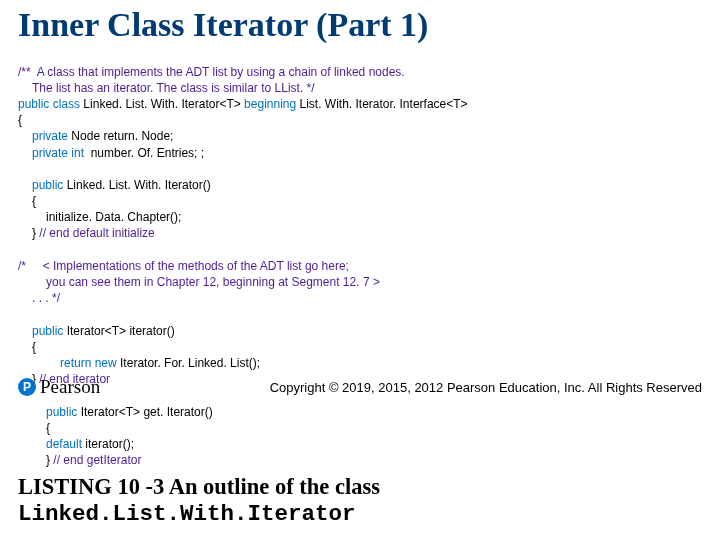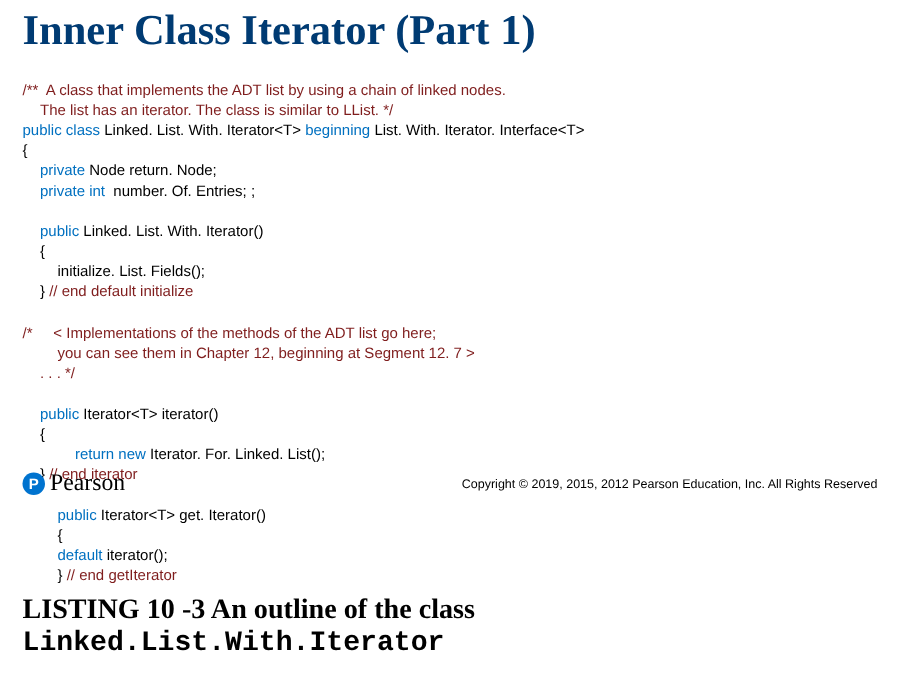--- a/index.html
+++ b/index.html
@@ -37,7 +37,7 @@
   .ind1 { padding-left: 14px; display: inline-block; }
   .ind2 { padding-left: 28px; display: inline-block; }
   .ind3 { padding-left: 42px; display: inline-block; }
-  .comment { color: #7f1d1d; }
+  .comment { color: #4c1d95; }
   .kw { color: #0070c0; }
   .caption {
     font-family: "Times New Roman", Times, serif;

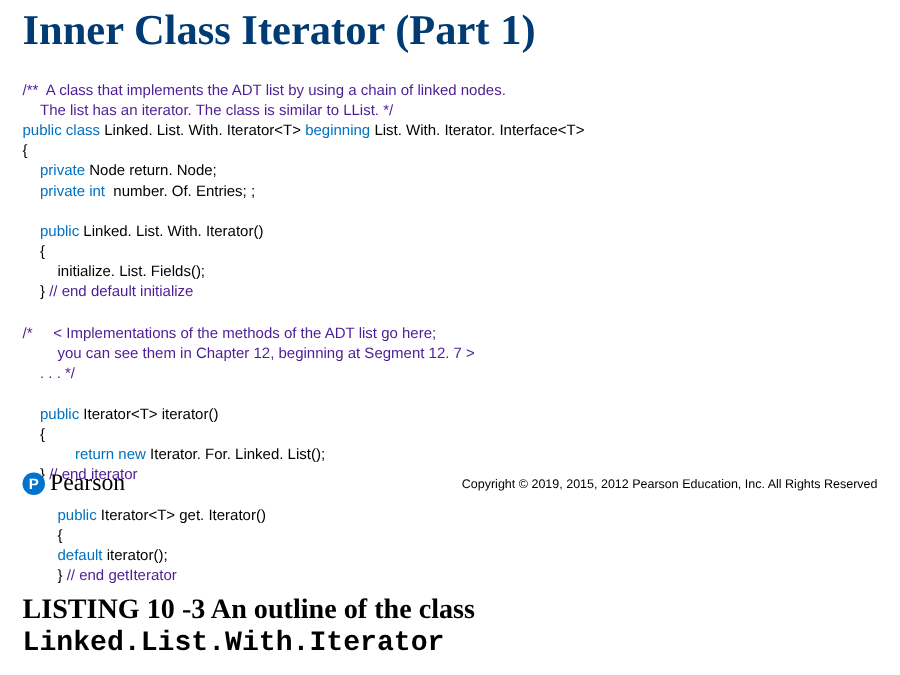--- a/index.html
+++ b/index.html
@@ -108,7 +108,7 @@
 
 <span class="ind1"><span class="kw">public</span><span> Linked. List. With. Iterator()</span></span>
 <span class="ind1">{</span>
-<span class="ind2">initialize. List. Fields();</span>
+<span class="ind2">initialize. Data. Chapter();</span>
 <span class="ind1"><span>} </span><span class="comment">// end default initialize</span></span>
 
 <span class="comment">/*     &lt; Implementations of the methods of the ADT list go here;</span>

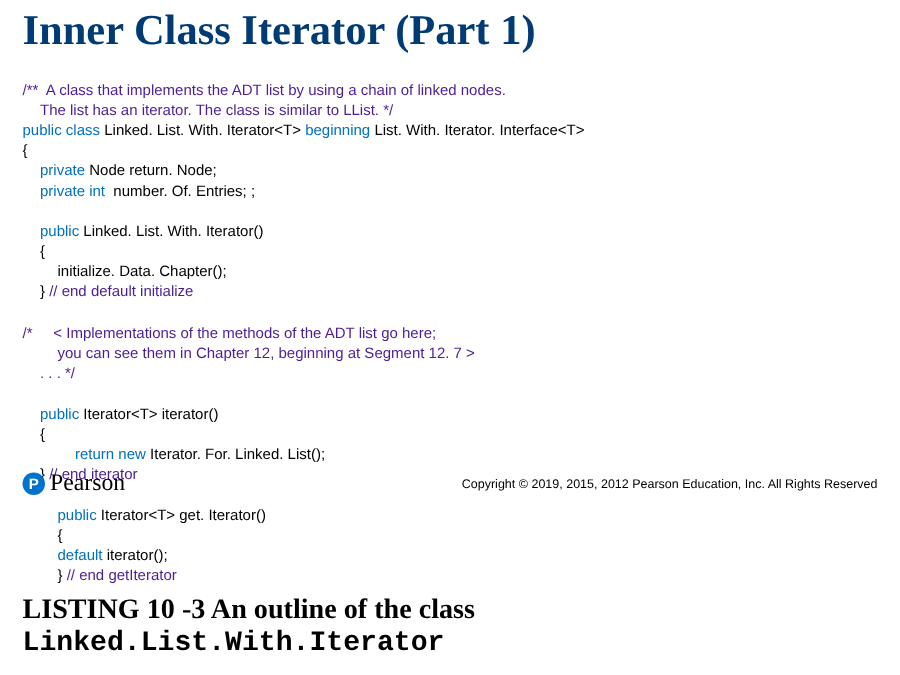--- a/index.html
+++ b/index.html
@@ -60,7 +60,7 @@
   }
   .copyright {
     font-family: Arial, Helvetica, sans-serif;
-    font-size: 10px;
+    font-size: 13px;
     color: #000;
     text-align: right;
     flex: 1;

